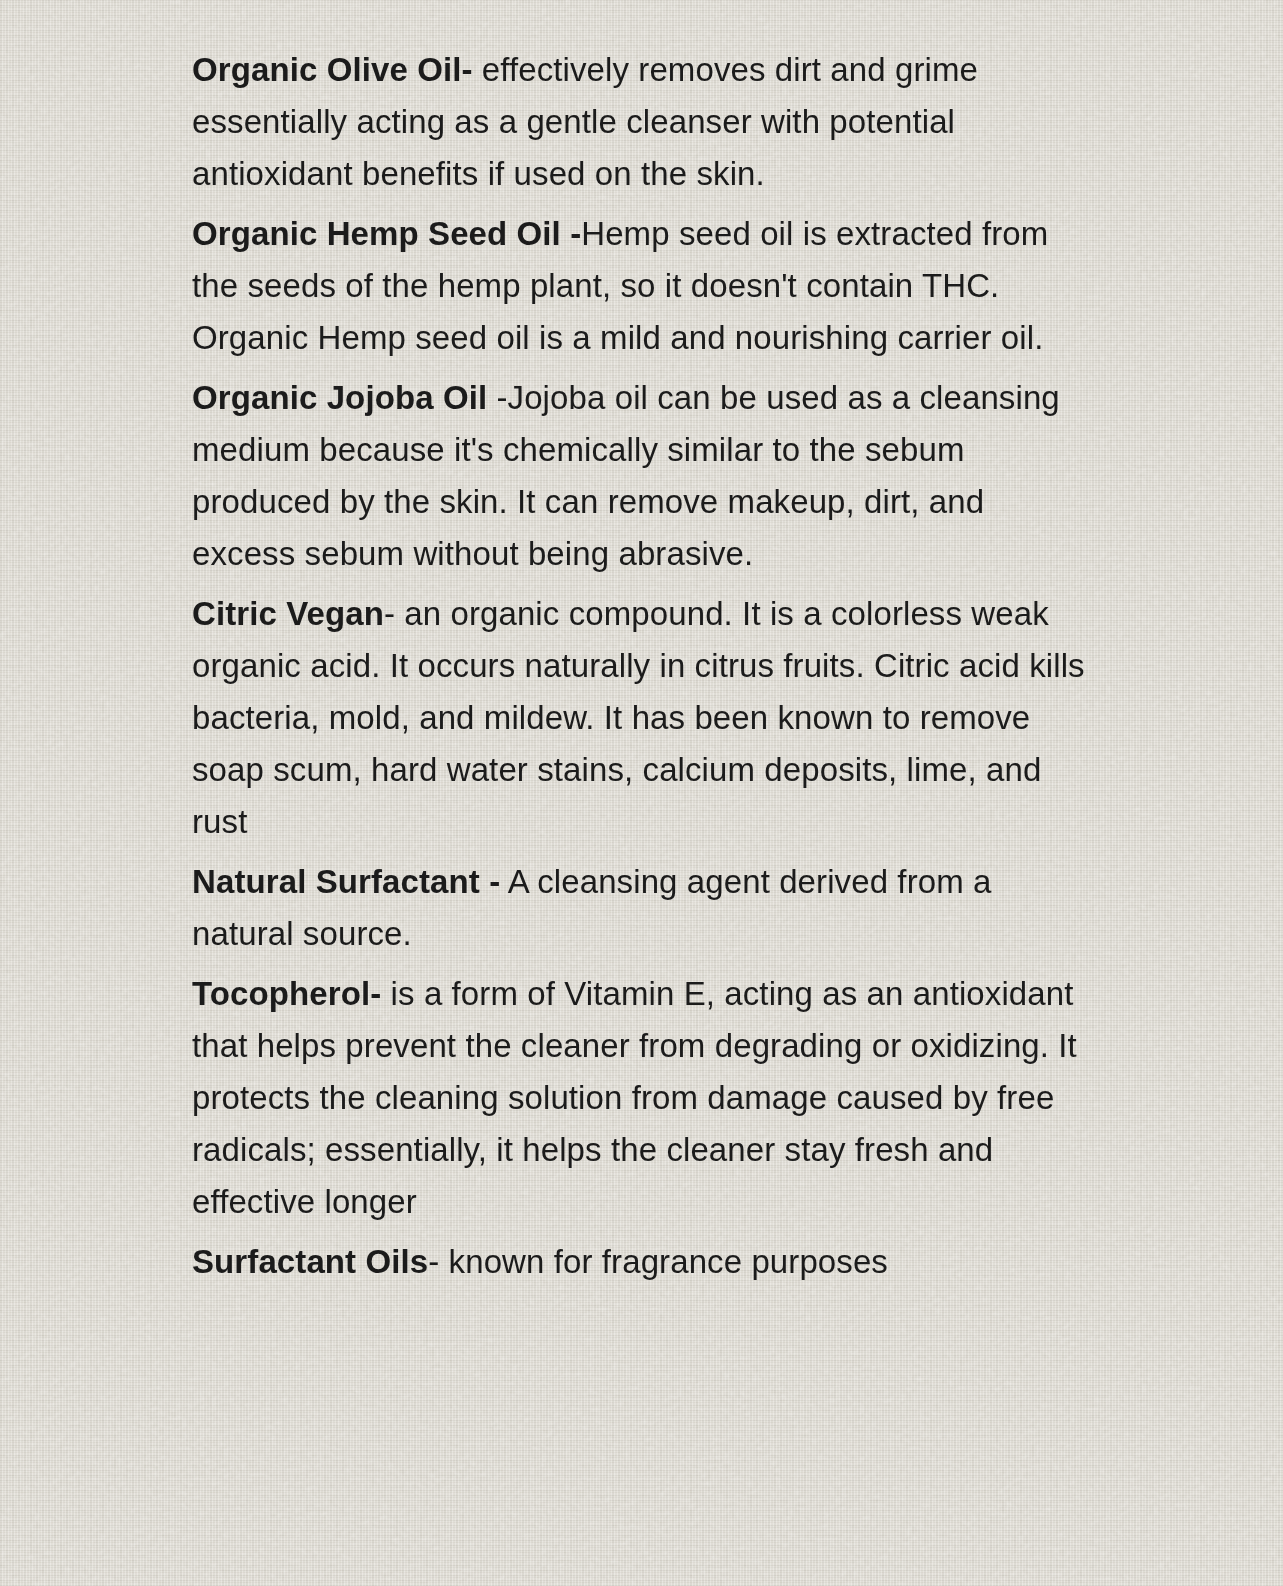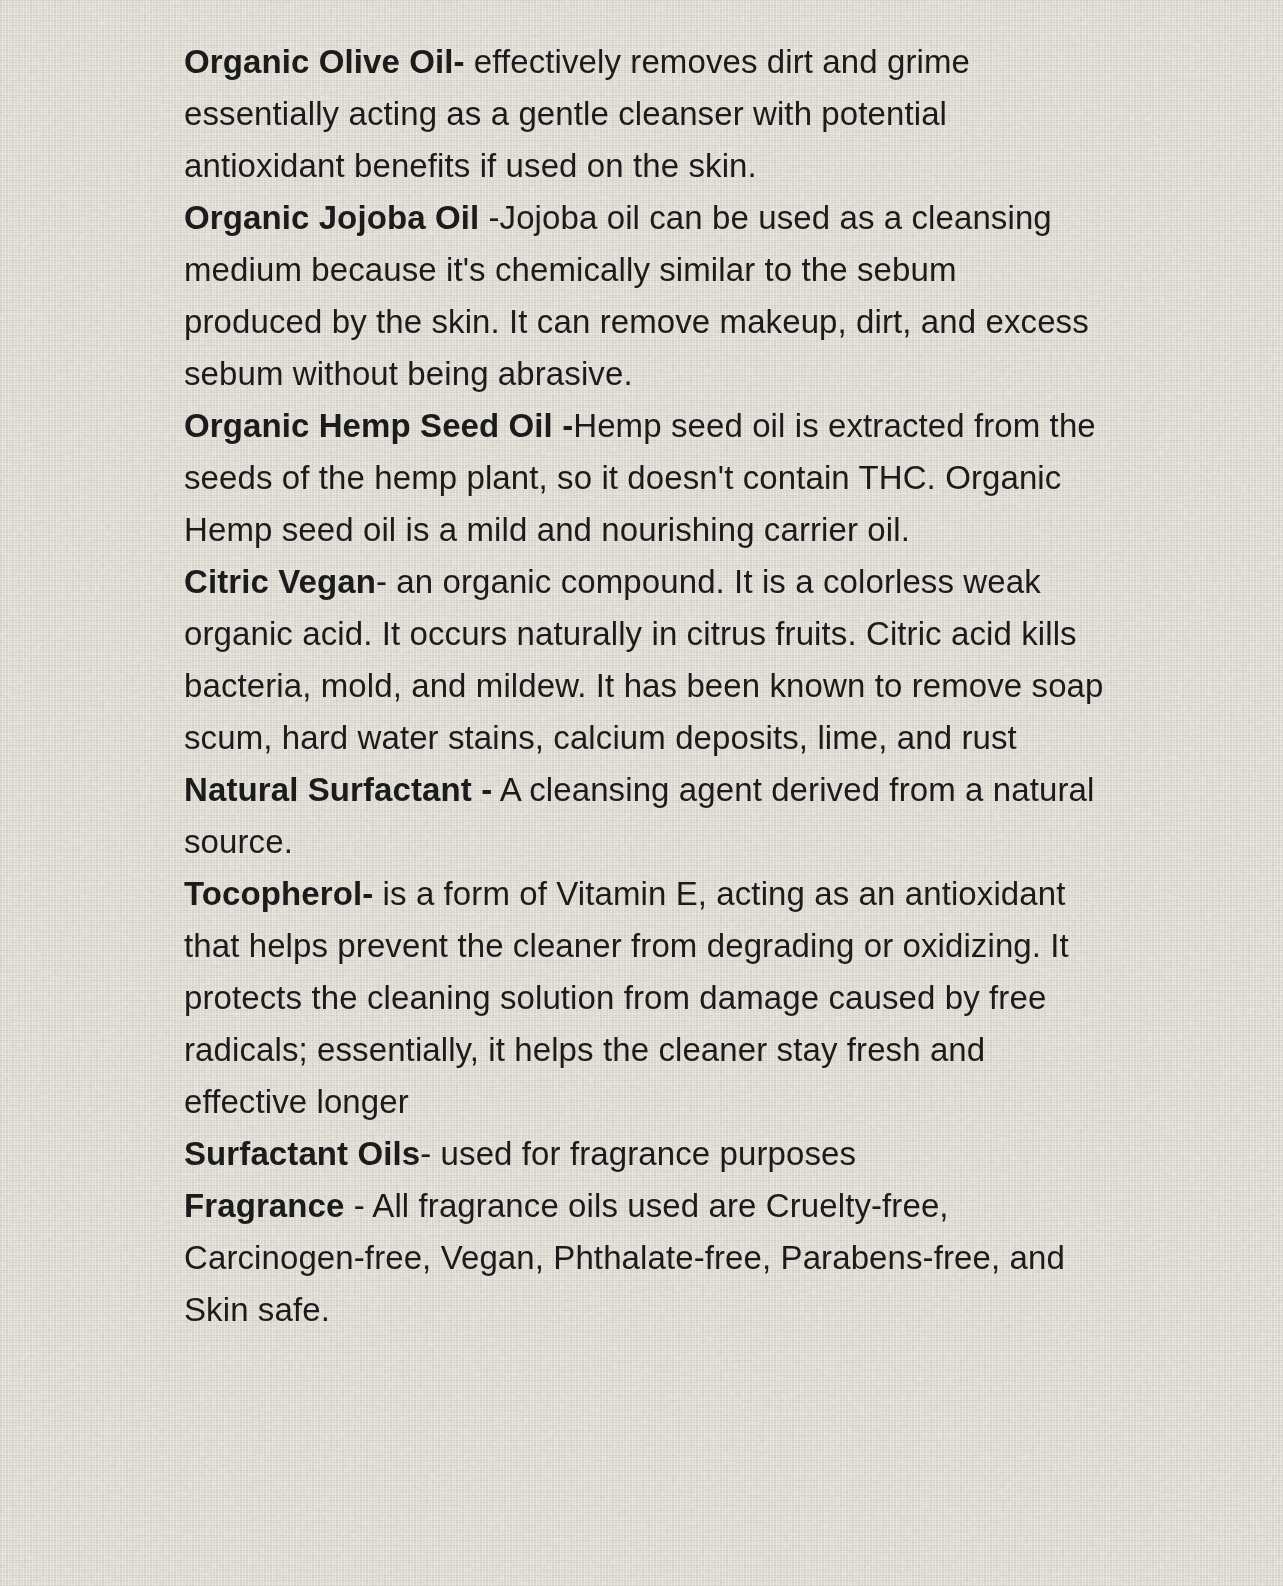--- a/index.html
+++ b/index.html
@@ -50,7 +50,7 @@
     letter-spacing: 0.1px;
   }
   .text-block p {
-    margin: 0;
+    margin: 8px;
     padding: 0;
   }
   .ing-name {

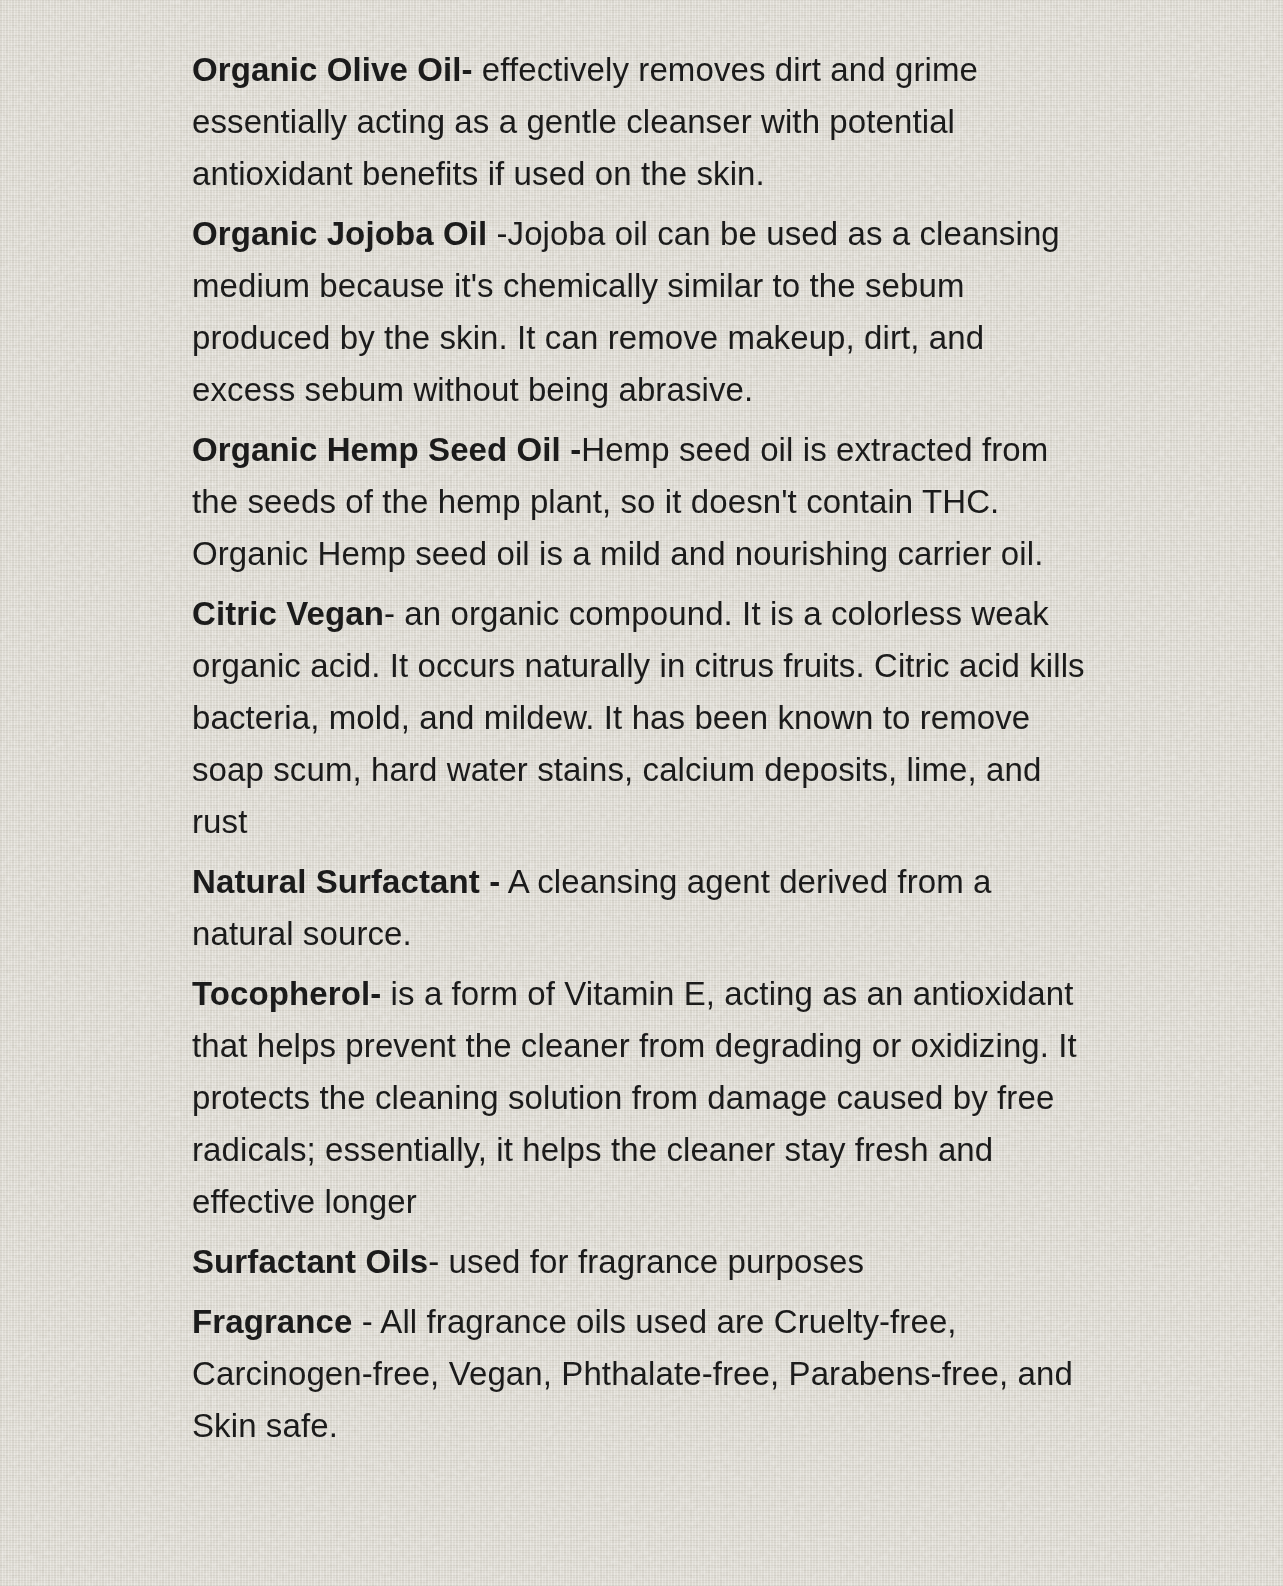--- a/index.html
+++ b/index.html
@@ -76,9 +76,9 @@
 
     <p><span class="ing-name">Organic Olive Oil-</span><span> effectively removes dirt and grime essentially acting as a gentle cleanser with potential antioxidant benefits if used on the skin.</span></p>
 
+    <p><span class="ing-name">Organic Hemp Seed Oil -</span><span>Hemp seed oil is extracted from the seeds of the hemp plant, so it doesn't contain THC. Organic Hemp seed oil is a mild and nourishing carrier oil.</span></p>
+
     <p><span class="ing-name">Organic Jojoba Oil</span><span> -Jojoba oil can be used as a cleansing medium because it's chemically similar to the sebum produced by the skin. It can remove makeup, dirt, and excess sebum without being abrasive.</span></p>
-
-    <p><span class="ing-name">Organic Hemp Seed Oil -</span><span>Hemp seed oil is extracted from the seeds of the hemp plant, so it doesn't contain THC. Organic Hemp seed oil is a mild and nourishing carrier oil.</span></p>
 
     <p><span class="ing-name">Citric Vegan</span><span>- an organic compound. It is a colorless weak organic acid. It occurs naturally in citrus fruits. Citric acid kills bacteria, mold, and mildew. It has been known to remove soap scum, hard water stains, calcium deposits, lime, and rust</span></p>
 

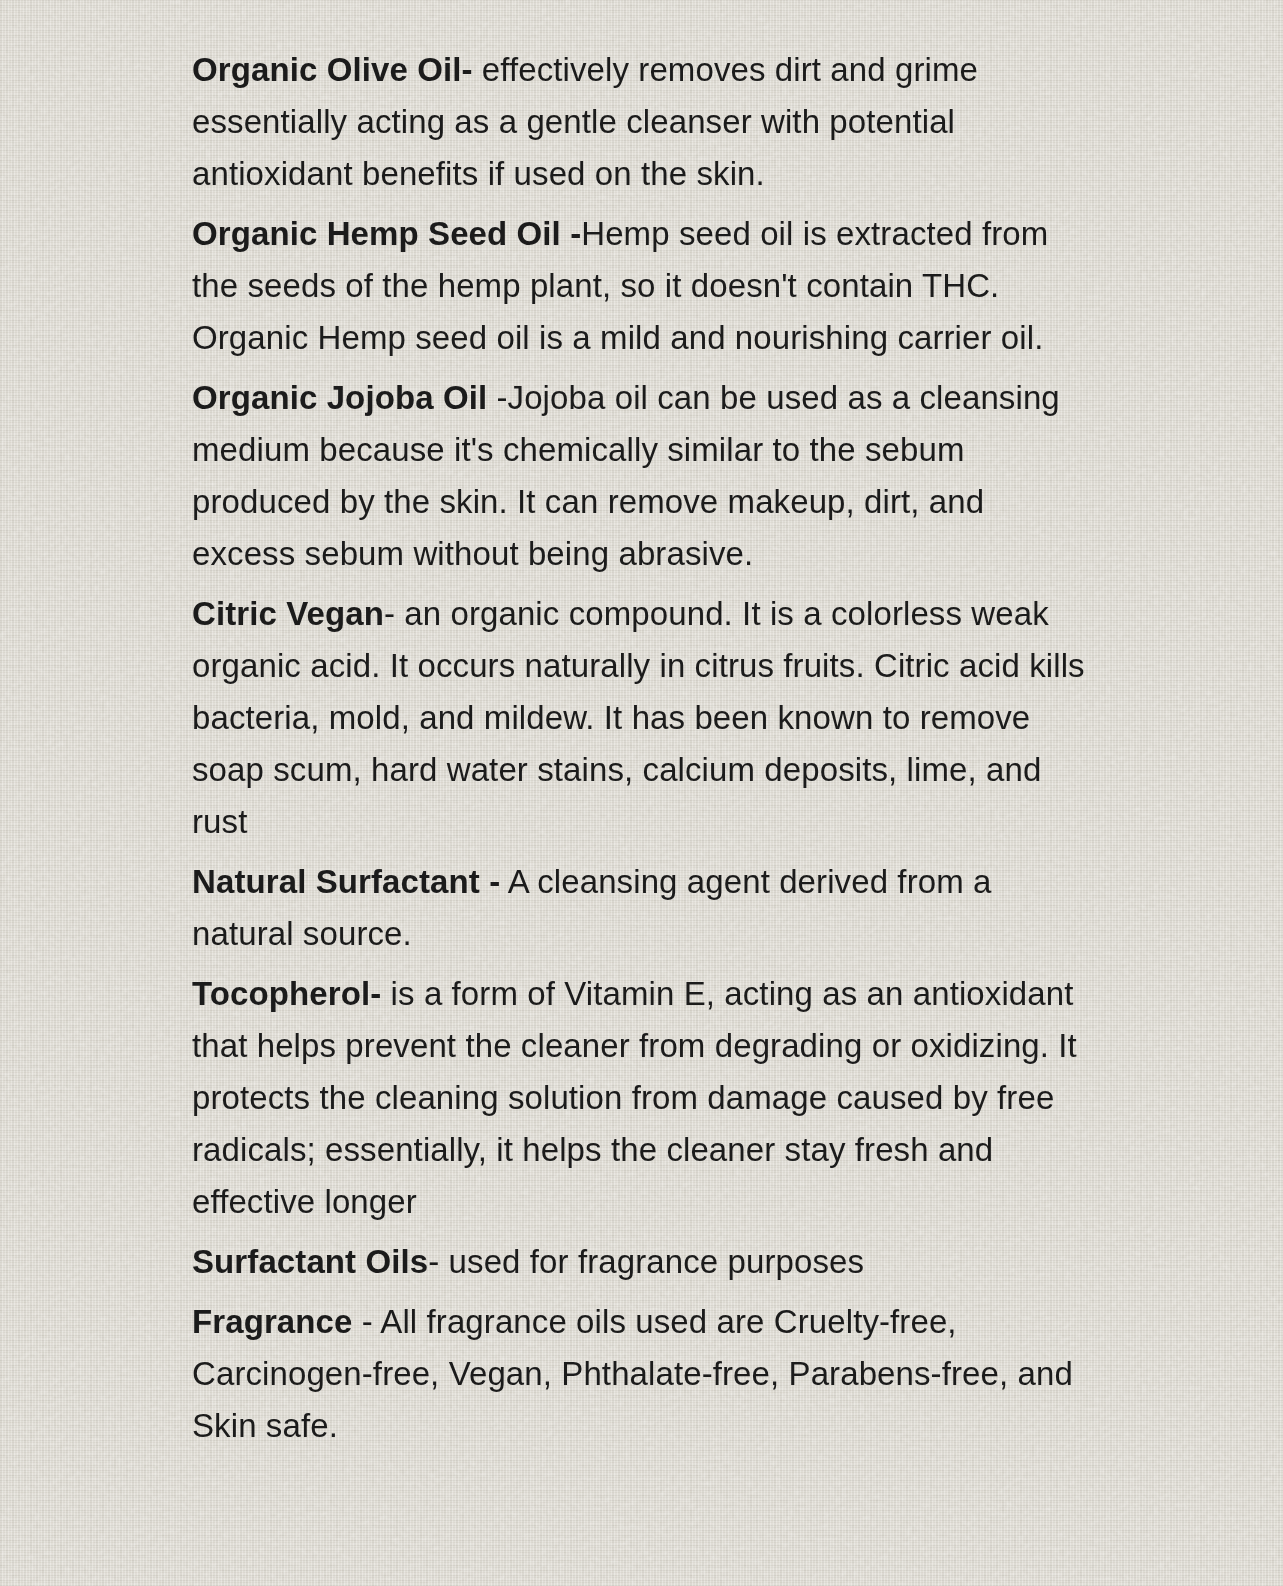--- a/index.html
+++ b/index.html
@@ -86,7 +86,7 @@
 
     <p><span class="ing-name">Tocopherol-</span><span> is a form of Vitamin E, acting as an antioxidant that helps prevent the cleaner from degrading or oxidizing. It protects the cleaning solution from damage caused by free radicals; essentially, it helps the cleaner stay fresh and effective longer</span></p>
 
-    <p><span class="ing-name">Surfactant Oils</span><span>- used for fragrance purposes</span></p>
+    <p><span class="ing-name">Surfactant Oils</span><span>- known for fragrance purposes</span></p>
 
     <p><span class="ing-name">Fragrance</span><span> - All fragrance oils used are Cruelty-free, Carcinogen-free, Vegan, Phthalate-free, Parabens-free, and Skin safe.</span></p>
 

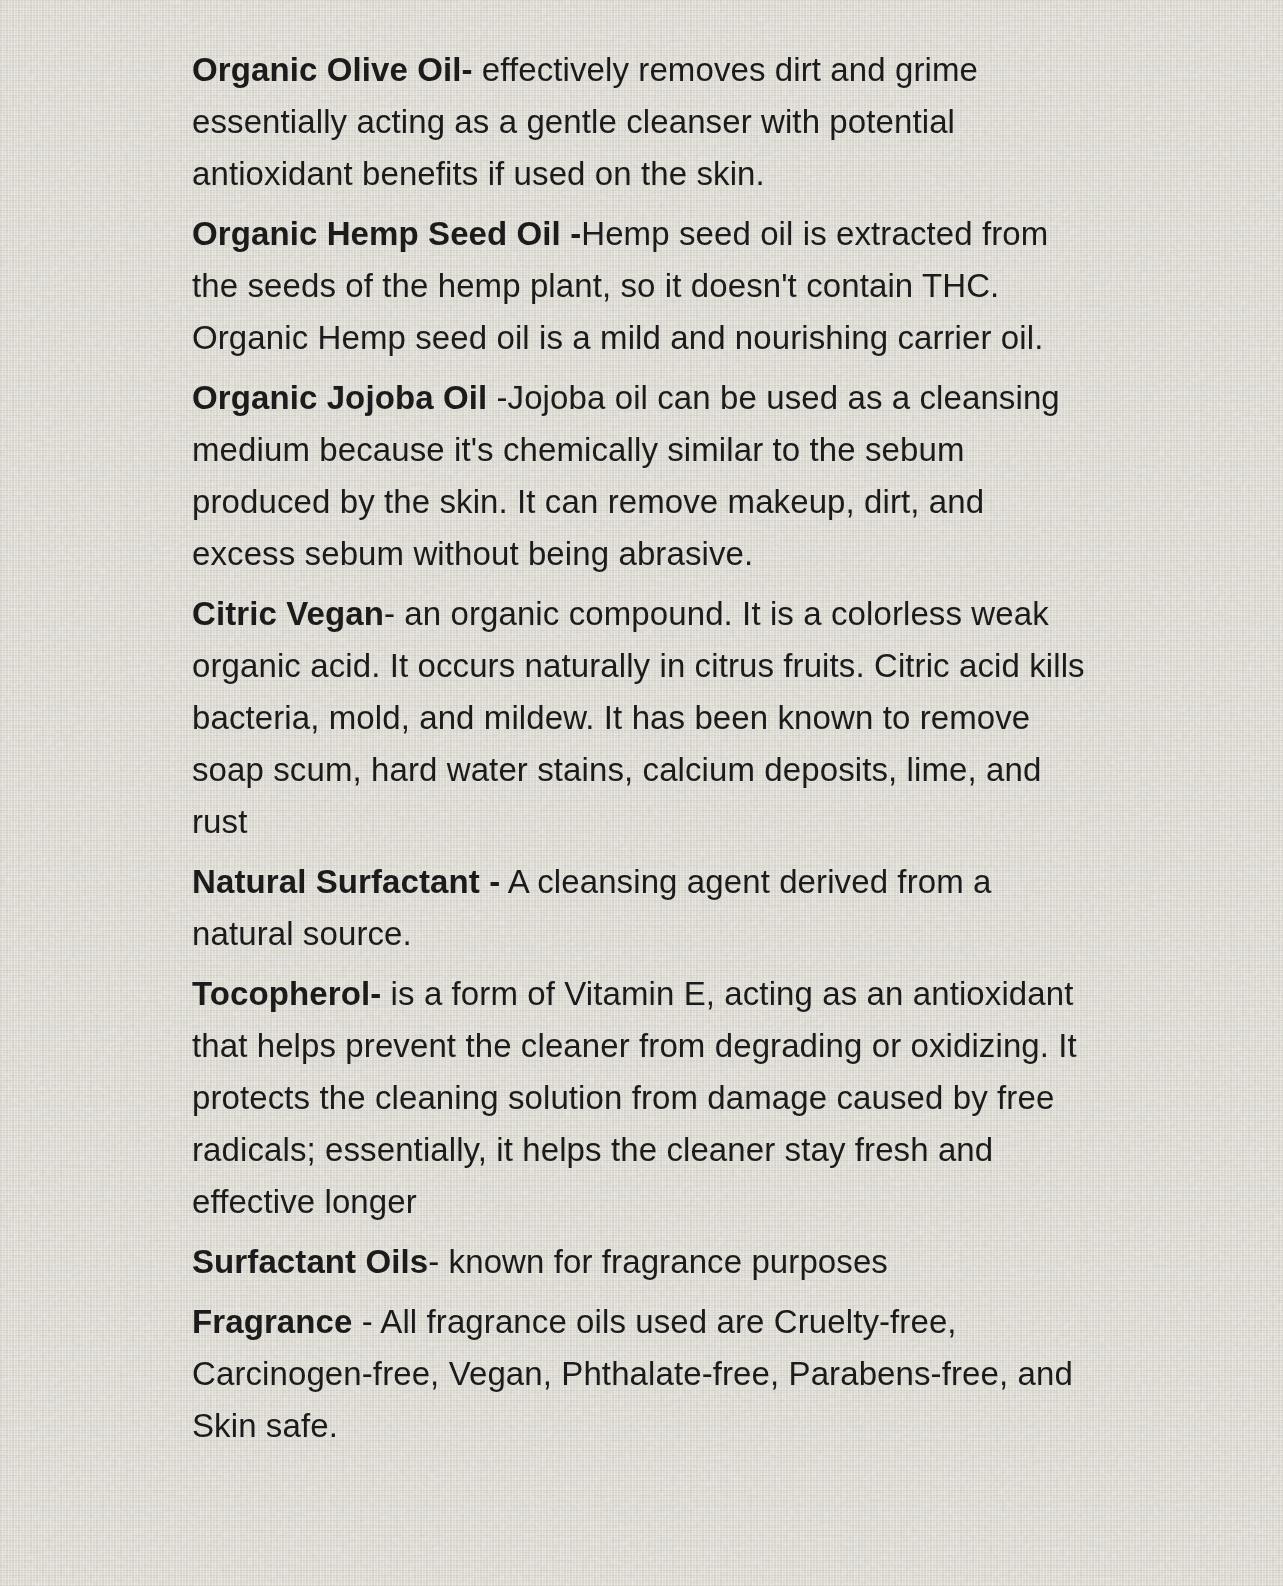--- a/index.html
+++ b/index.html
@@ -88,7 +88,6 @@
 
     <p><span class="ing-name">Surfactant Oils</span><span>- known for fragrance purposes</span></p>
 
-    <p><span class="ing-name">Fragrance</span><span> - All fragrance oils used are Cruelty-free, Carcinogen-free, Vegan, Phthalate-free, Parabens-free, and Skin safe.</span></p>
 
   </div>
 </div>

